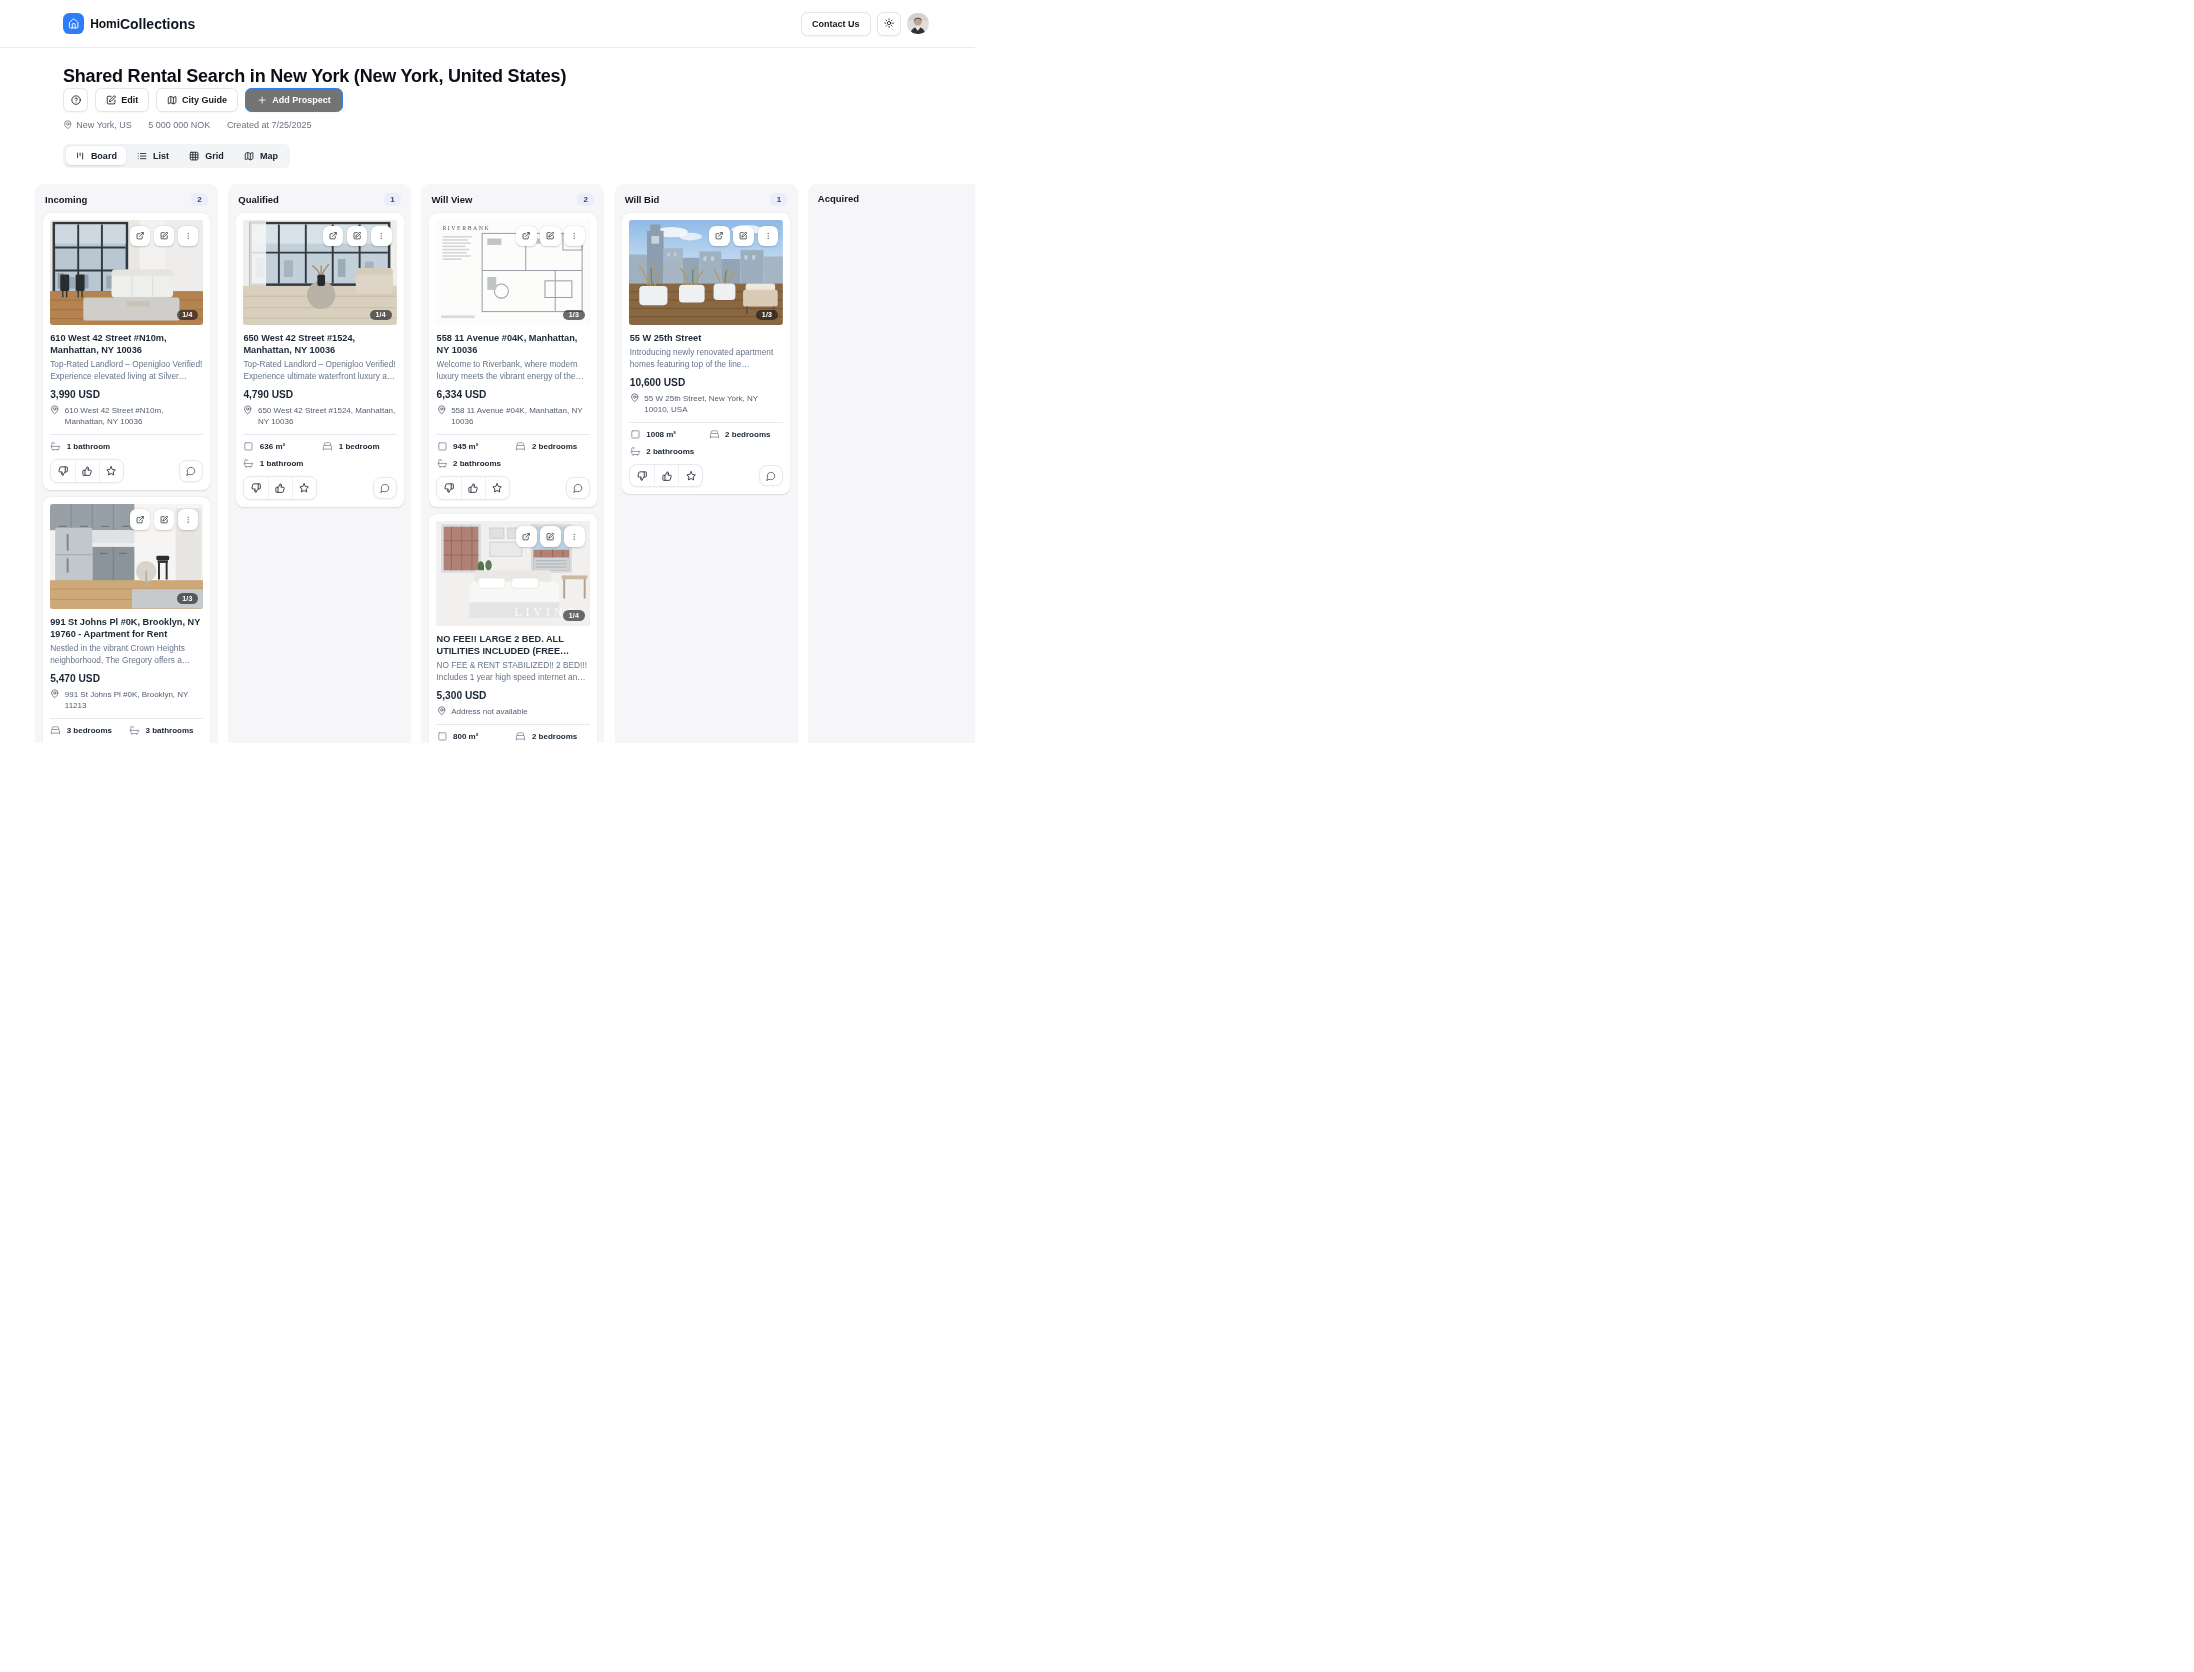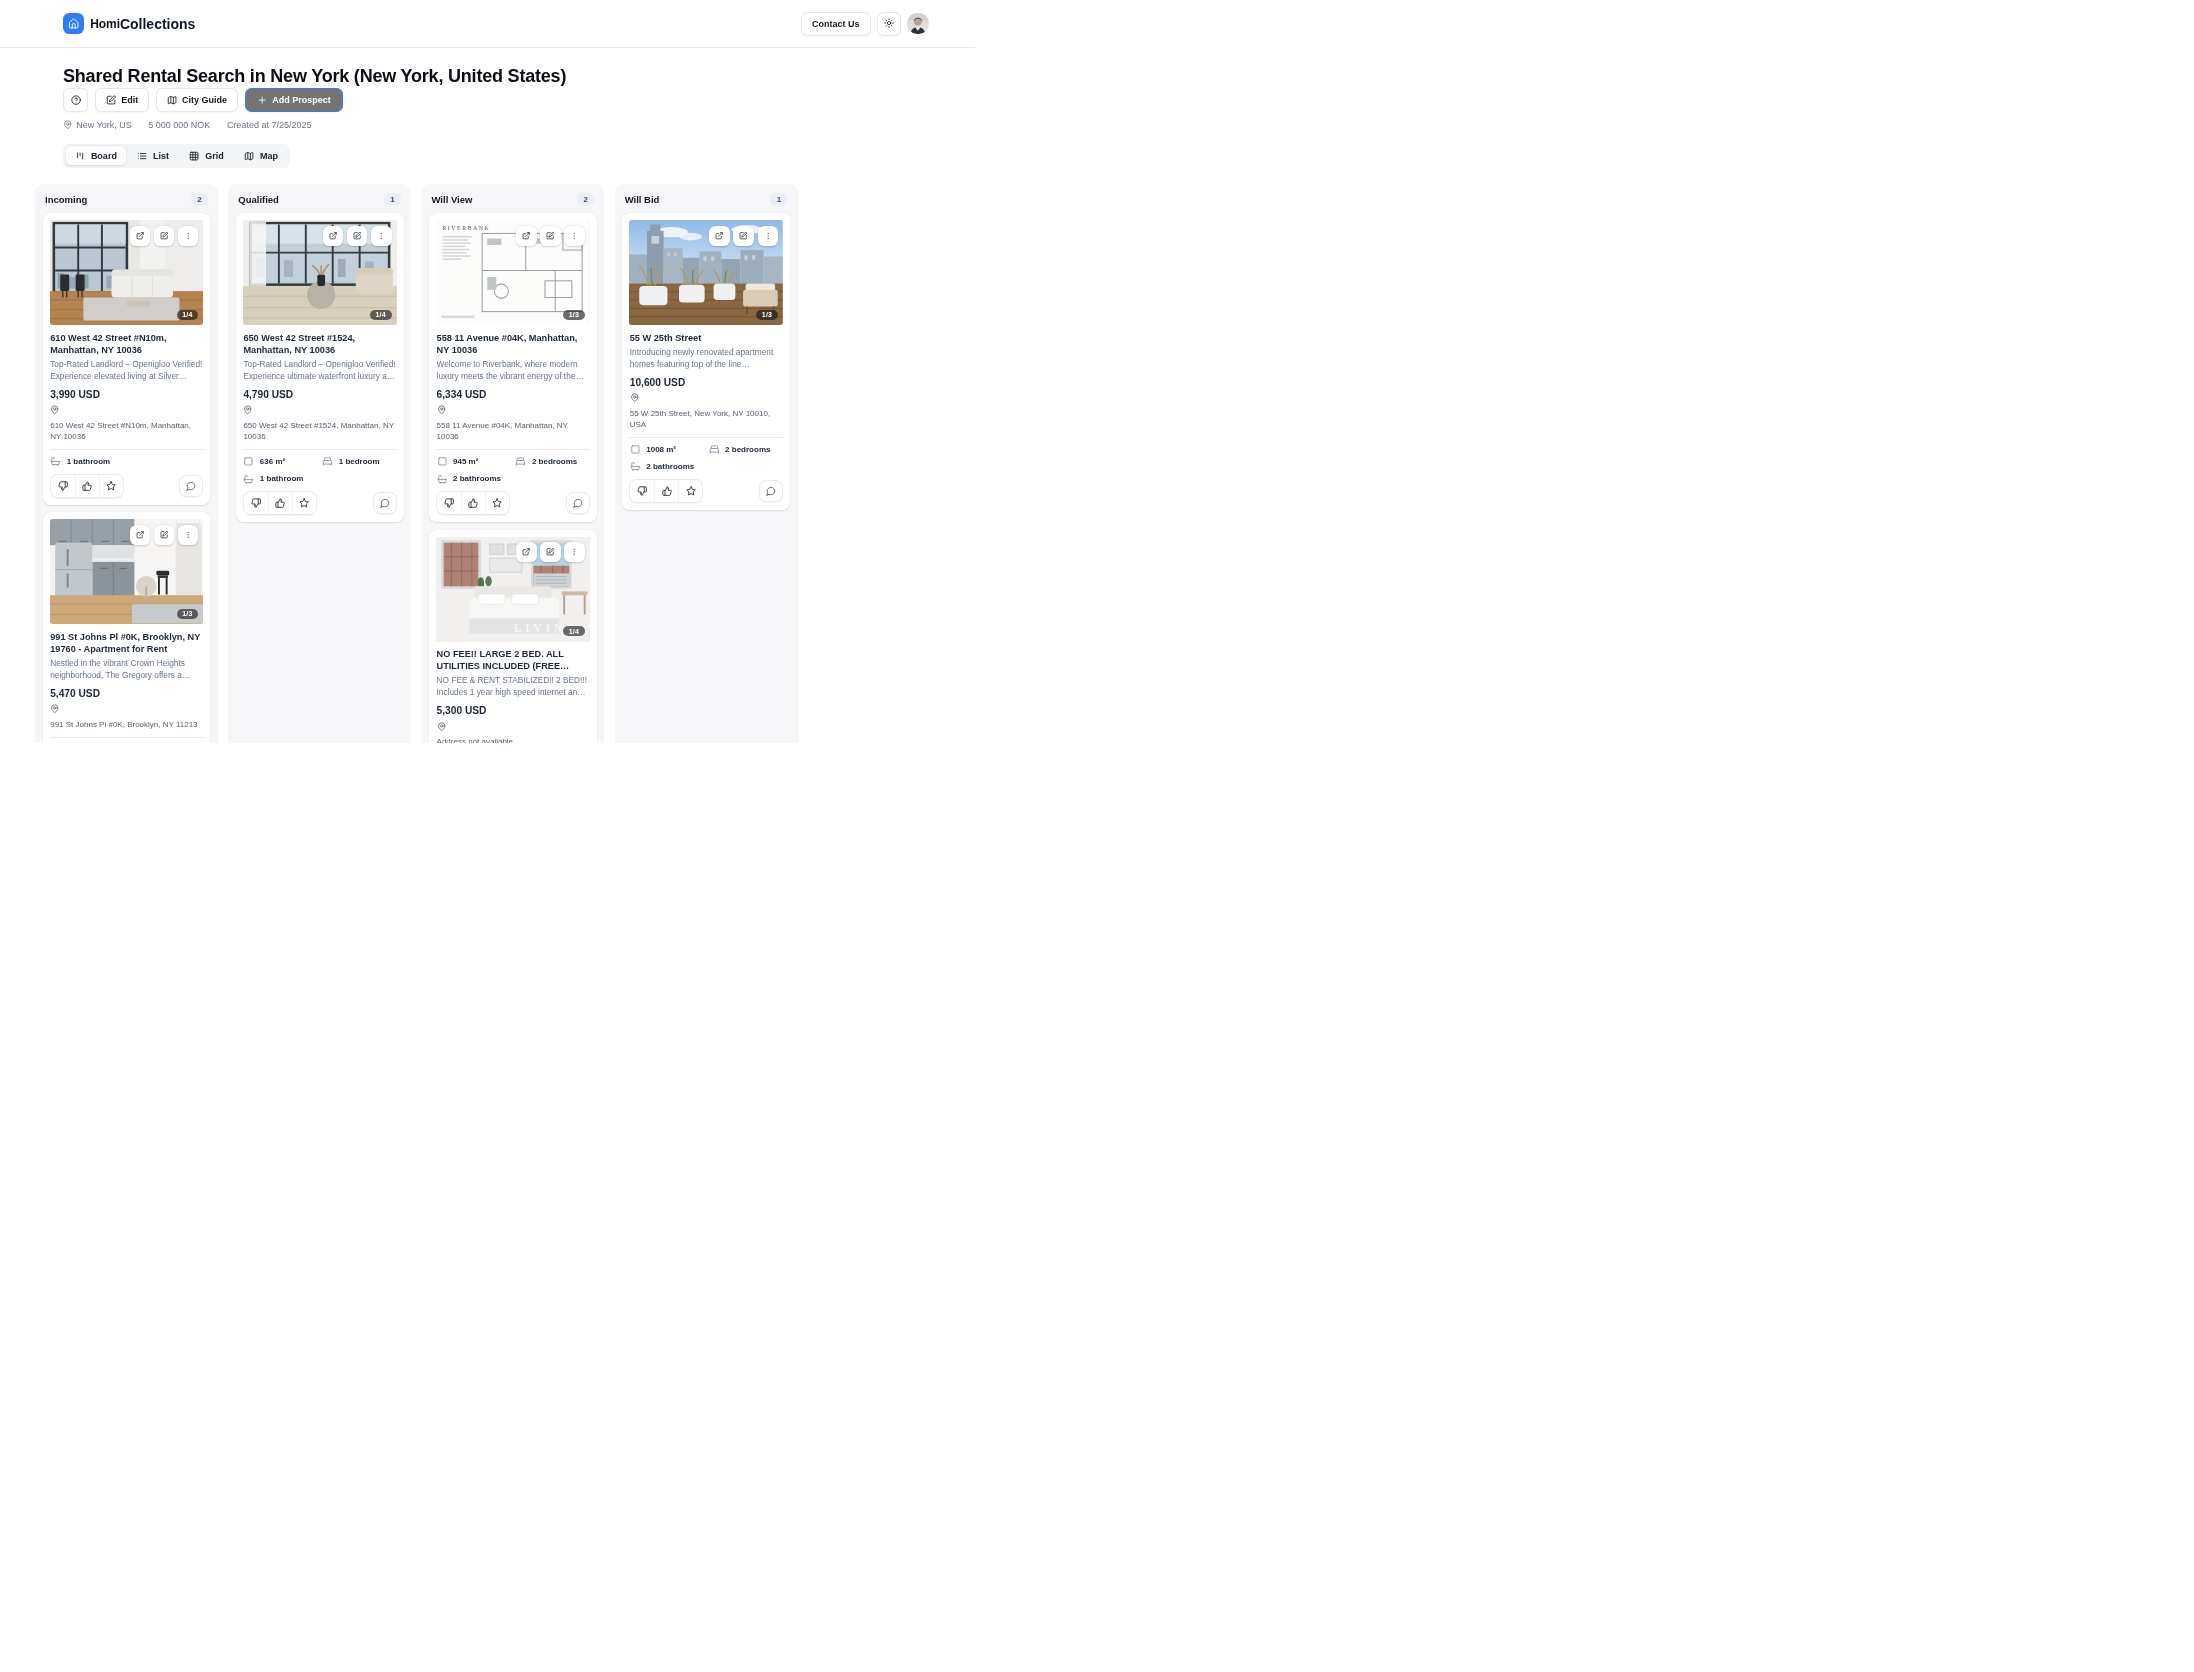--- a/index.html
+++ b/index.html
@@ -946,6 +946,11 @@
           </article>
         </section>
 
+        <section class="column">
+          <div class="col-head">
+            <span class="col-name">Acquired</span>
+          </div>
+        </section>
 
       </div>
     </div>

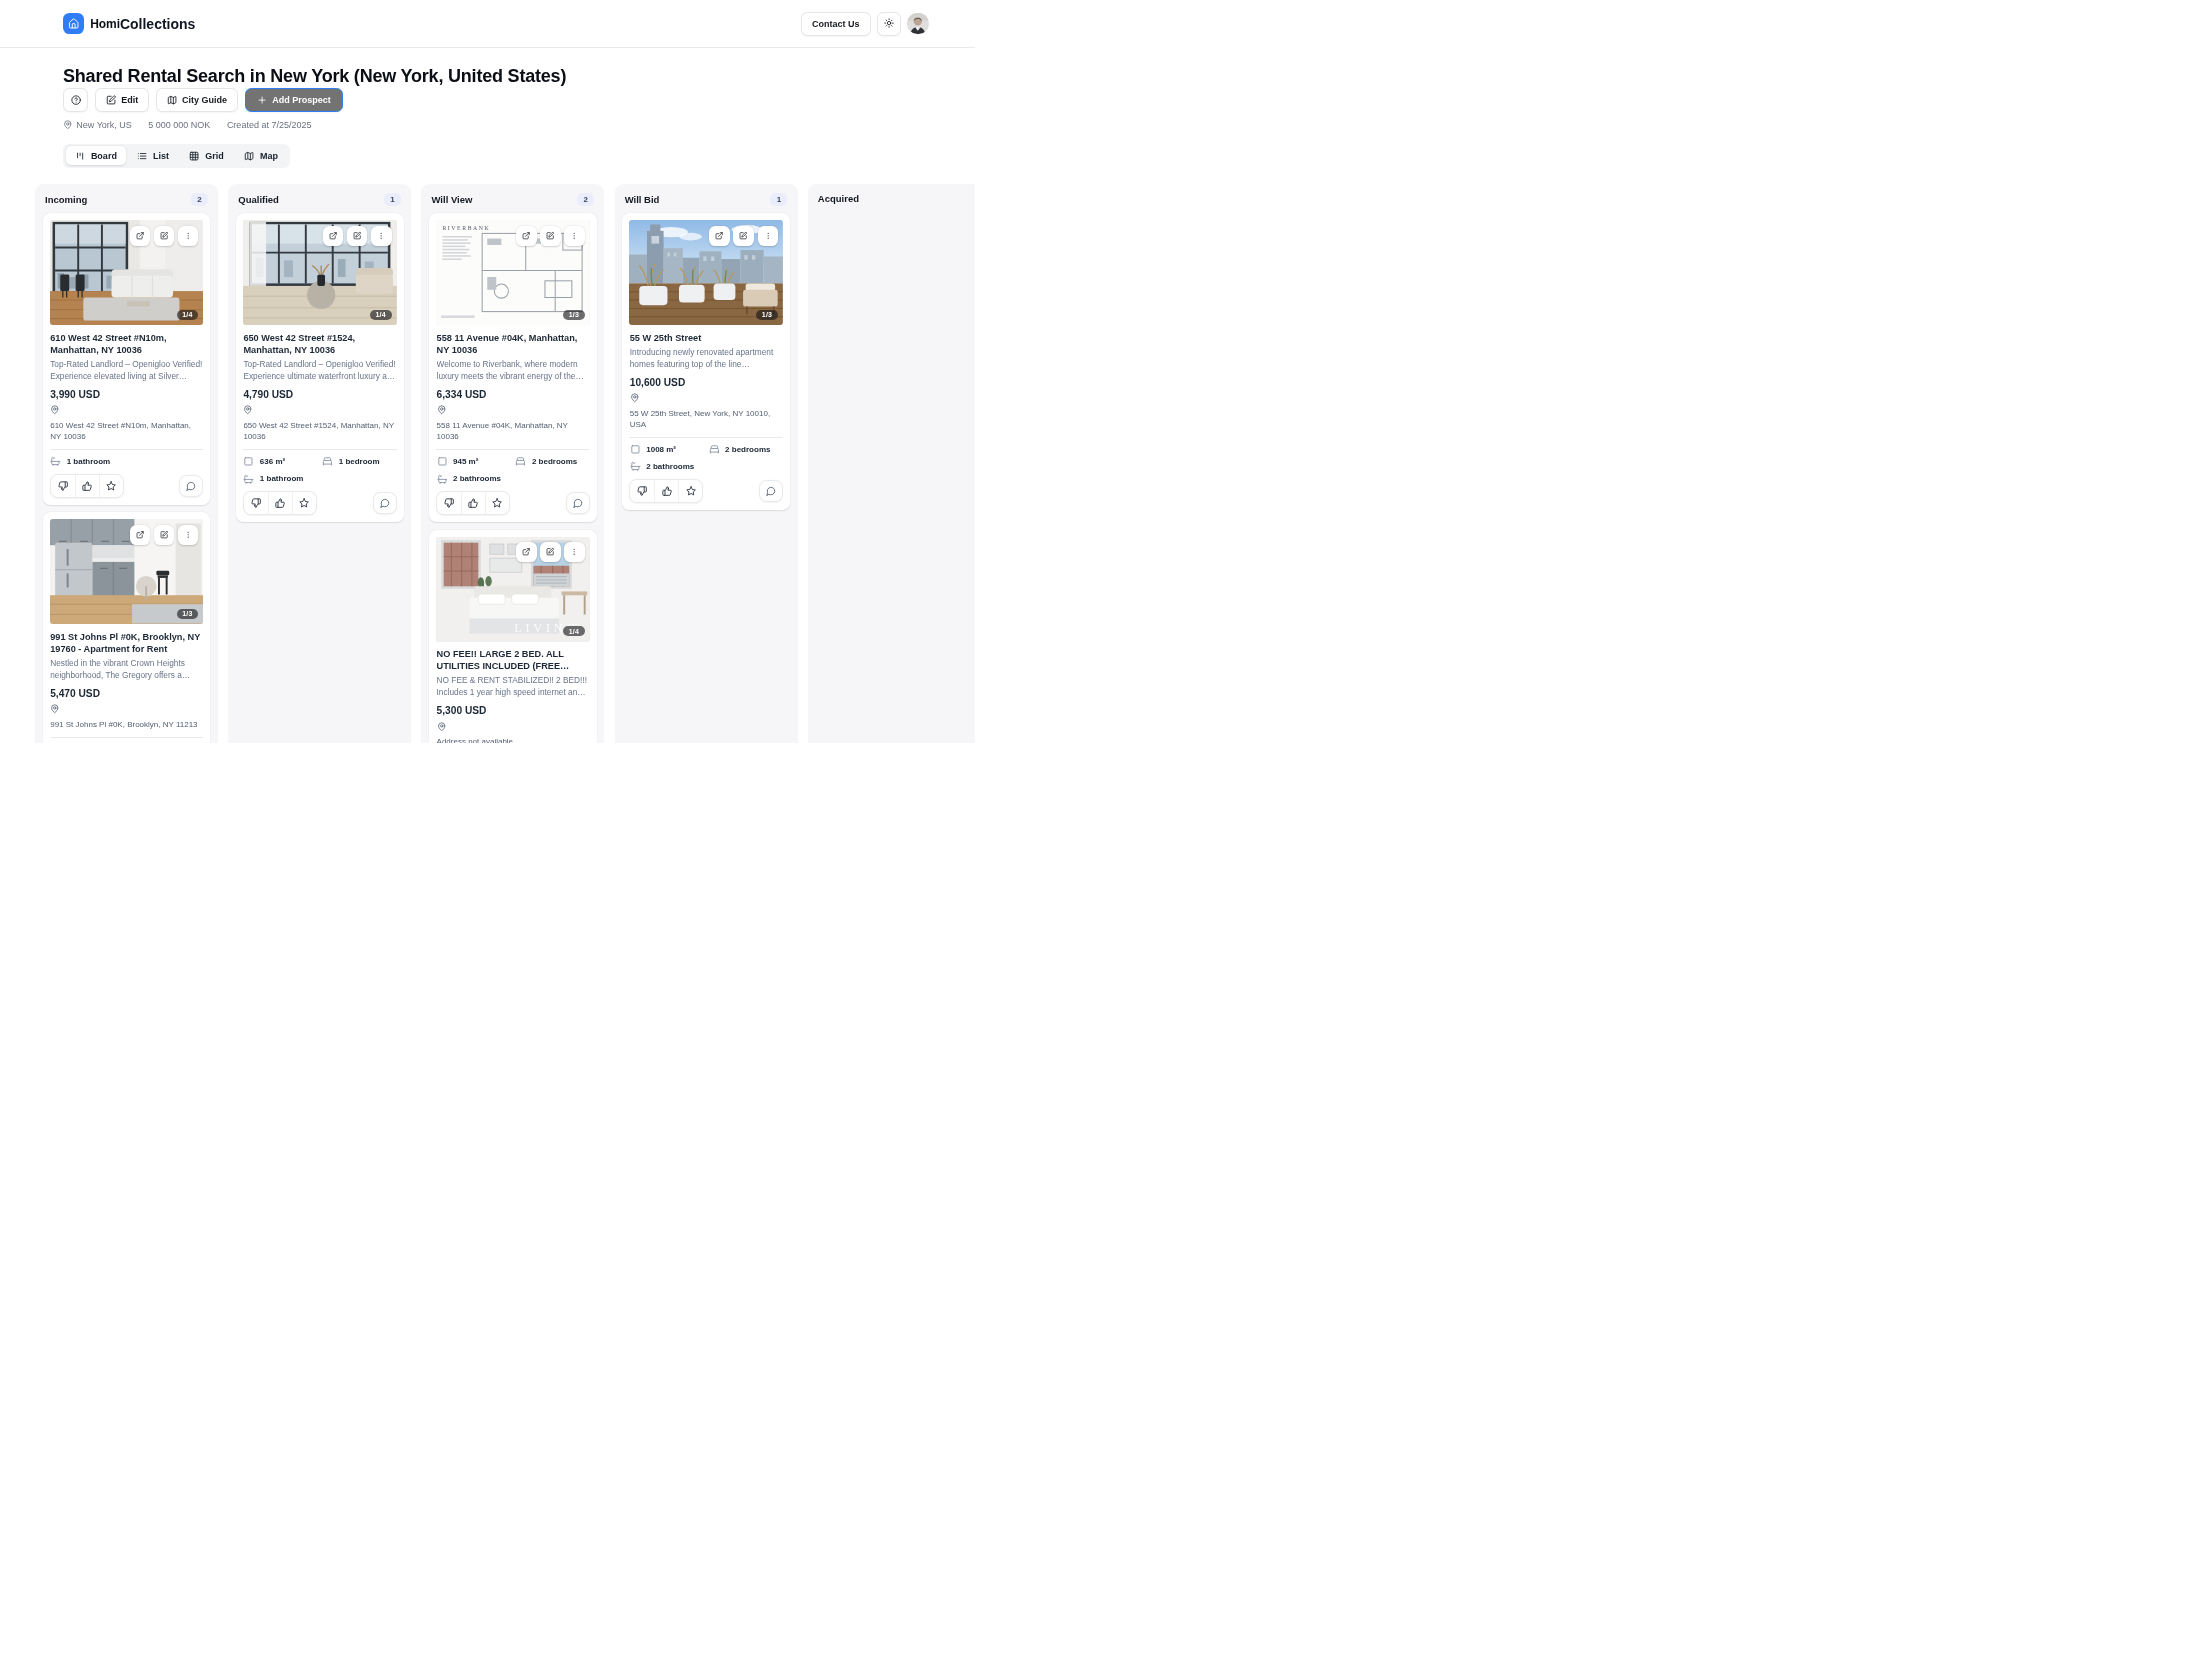--- a/index.html
+++ b/index.html
@@ -75,7 +75,7 @@
   .card-desc{ margin:3.2px 0.6px 0 0.6px; font-size:8.3px; line-height:1.43; color:#68748a;
               display:-webkit-box; -webkit-line-clamp:2; -webkit-box-orient:vertical; overflow:hidden; }
   .card-price{ margin:5.7px 0.6px 5.1px 0.6px; font-size:10.2px; font-weight:700; color:#1b2634; }
-  .card-address{ display:flex; gap:5.1px; margin:1.3px 0.6px 0 0.6px; font-size:8px; line-height:1.38; color:#525e71;flex-direction:column; }
+  .card-address{ display:flex; gap:5.1px; margin:1.3px 0.6px 0 0.6px; font-size:8px; line-height:1.38; color:#525e71; }
   .card-address .ic{ width:9.5px; height:9.5px; flex:none; margin-top:0.6px; color:#525e71; }
   .card-divider{ border:none; border-top:0.6px solid #e8e9ed; margin:7px 0 6.3px 0; }
   .amenities{ display:grid; grid-template-columns:1fr 1fr; row-gap:6.3px; column-gap:5.1px; padding:0 0.6px; }

